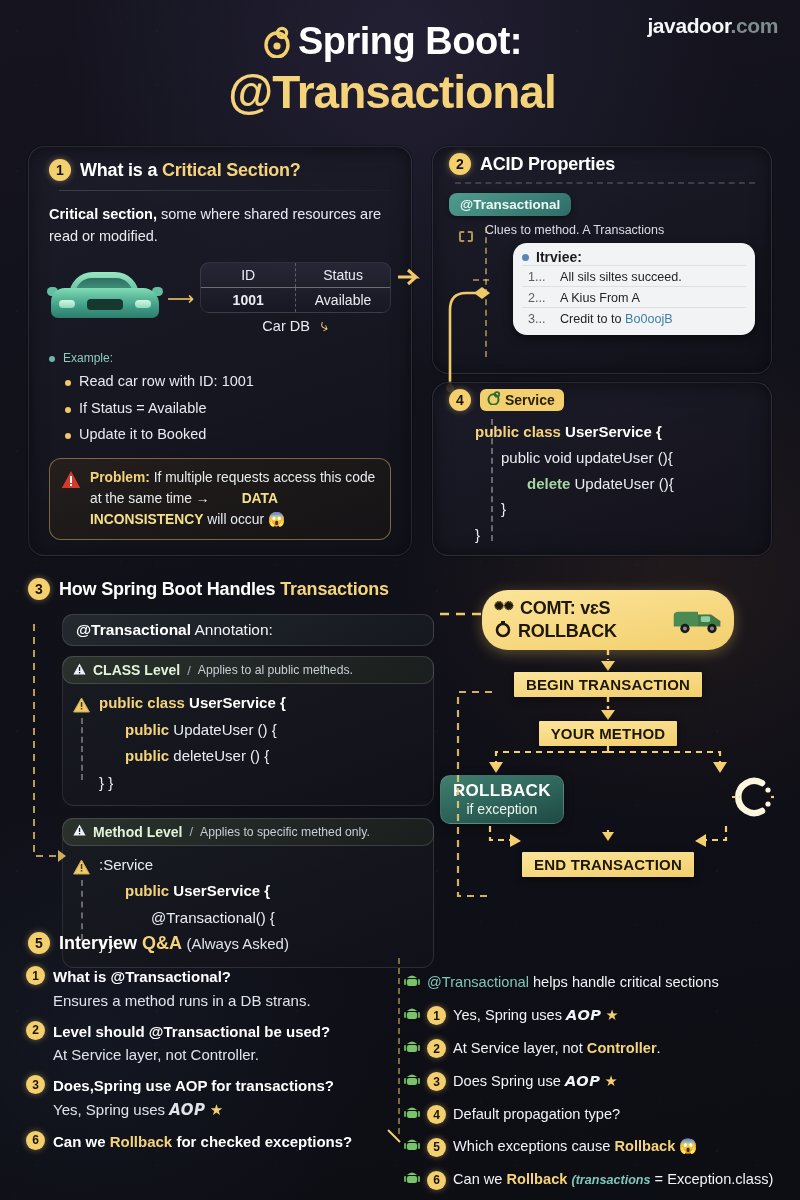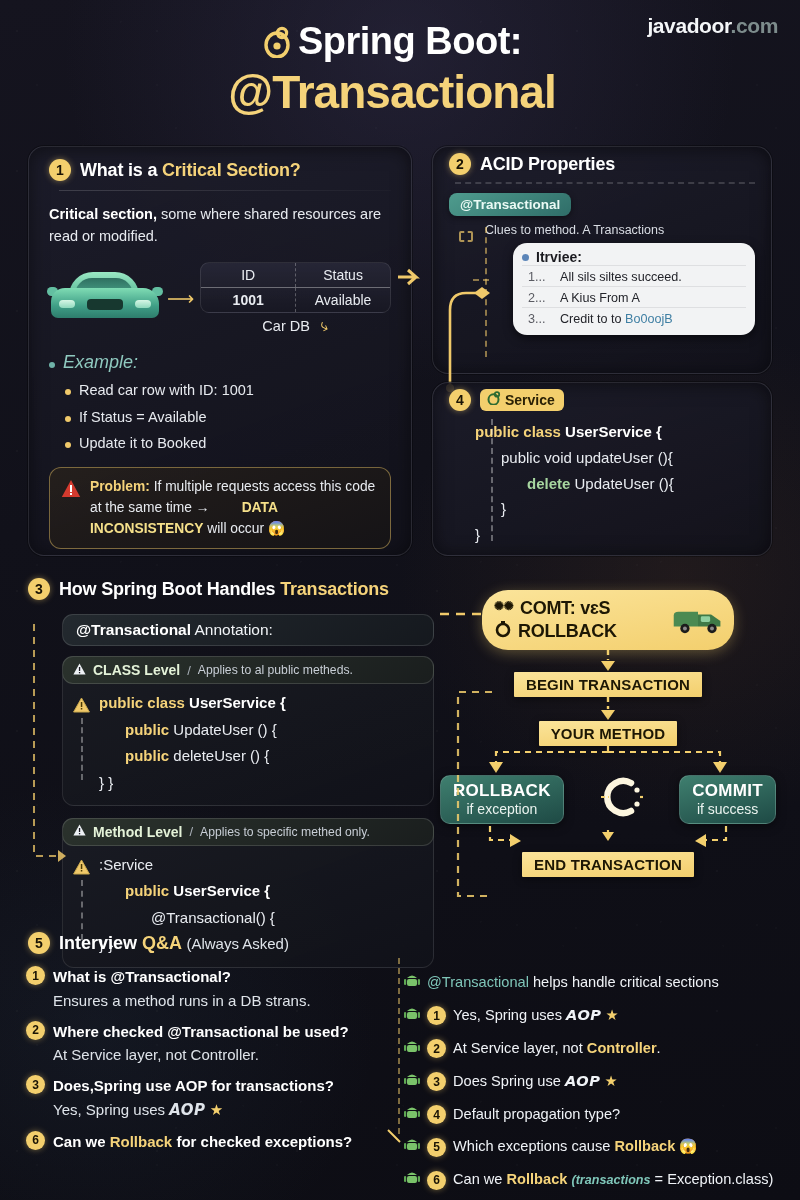--- a/index.html
+++ b/index.html
@@ -80,7 +80,7 @@
   .bul{display:flex;gap:8px;align-items:baseline;font-size:14.5px;line-height:1.5;color:#e7eaef;}
   .dot{width:6px;height:6px;border-radius:50%;background:#6fb3a8;flex:0 0 auto;margin-top:7px;}
   .dot.y{background:#f0c96a;}
-  .ex-label{color:#8fc9bf;font-size:18px;font-style:italic;}
+  .ex-label{color:#8fc9bf;font-size:12px;}
   .sublist{margin-left:16px;margin-top:4px;display:flex;flex-direction:column;gap:5px;}
   .prob{margin:12px 0 0 0;border:1px solid rgba(240,201,106,.45);border-radius:12px;
     background:linear-gradient(160deg,rgba(38,32,28,.9),rgba(22,20,22,.92));padding:9px 11px;

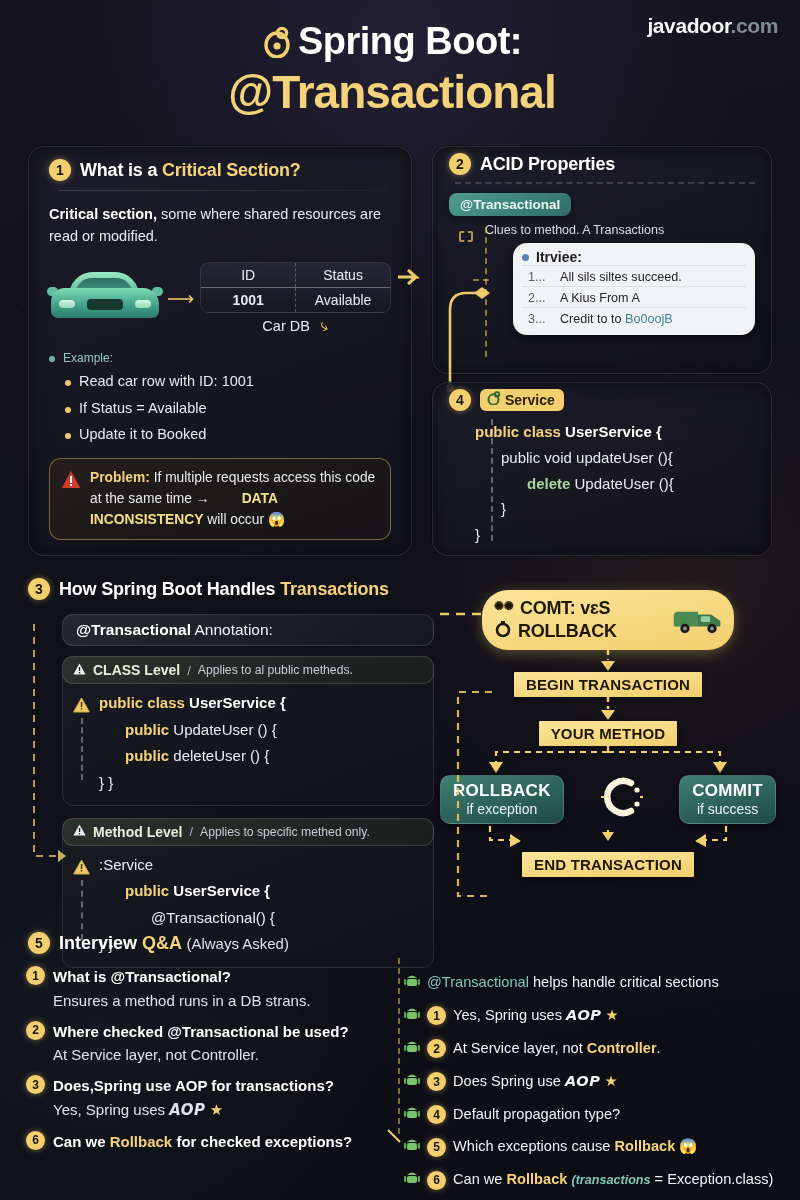--- a/index.html
+++ b/index.html
@@ -478,10 +478,6 @@
           <path d="M41 23 L44 23" stroke="#f3cf6d" stroke-width="2.2"></path>
         </svg>
       </div>
-      <div class="gbox">
-        <div class="big">COMMIT</div>
-        <div class="sm">if success</div>
-      </div>
     </div>
 
     <svg style="display:block;margin:2px auto 0 auto;" width="300" height="34">

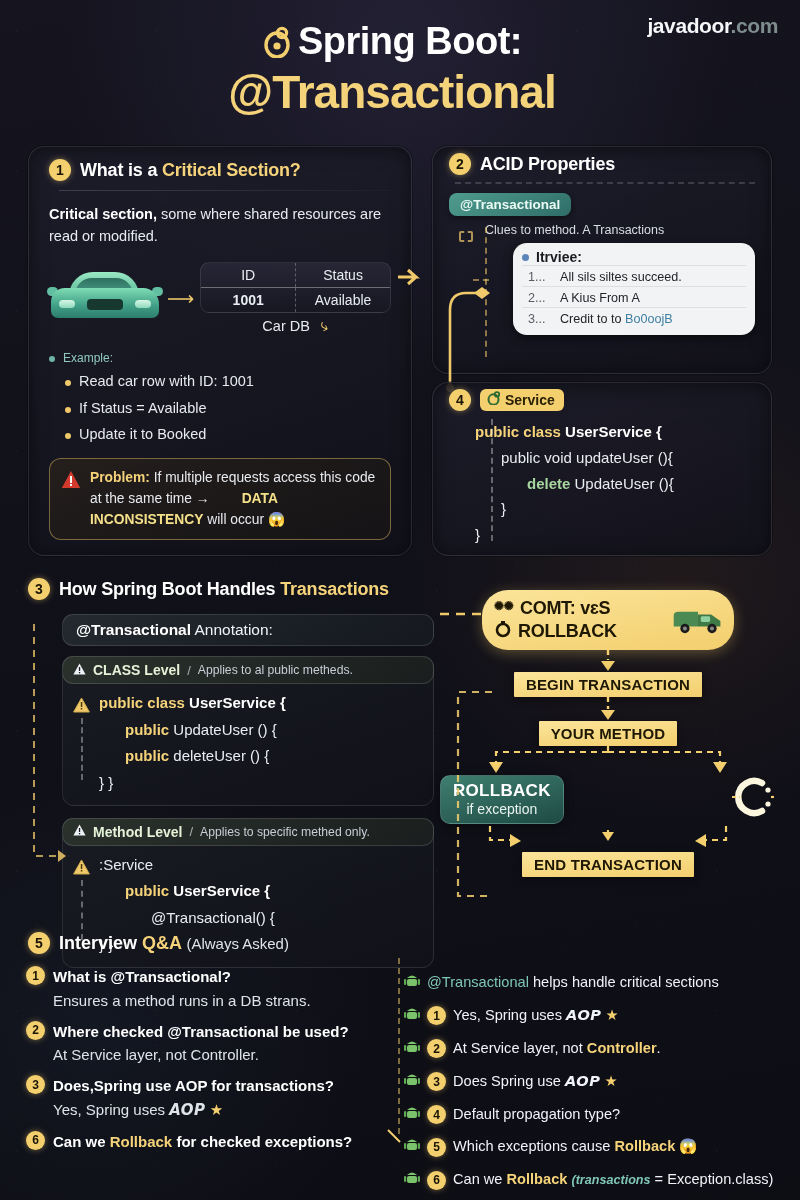--- a/index.html
+++ b/index.html
@@ -512,7 +512,7 @@
     </div>
     <div class="qitem">
       <span class="num sm">2</span>
-      <span class="qtext"><span class="q"><span>Where checked </span><b>@Transactional</b><span> be used?</span></span><span class="a">At Service layer, not Controller.</span></span>
+      <span class="qtext"><span class="q"><span>Level should </span><b>@Transactional</b><span> be used?</span></span><span class="a">At Service layer, not Controller.</span></span>
     </div>
     <div class="qitem">
       <span class="num sm">3</span>

